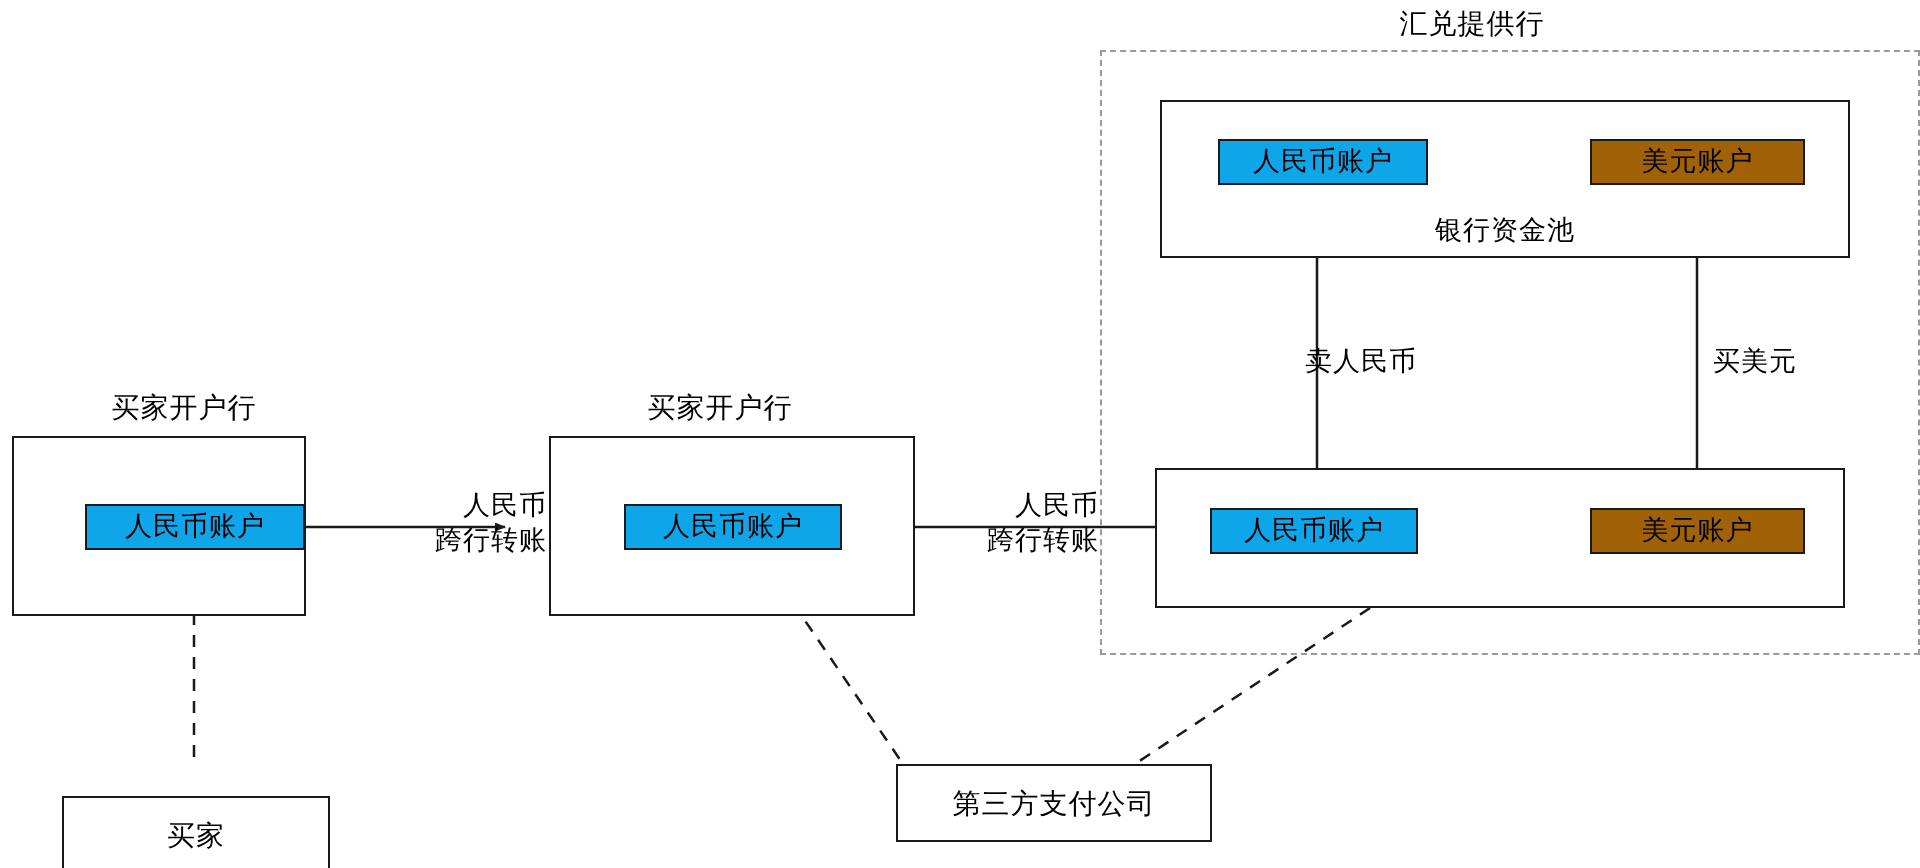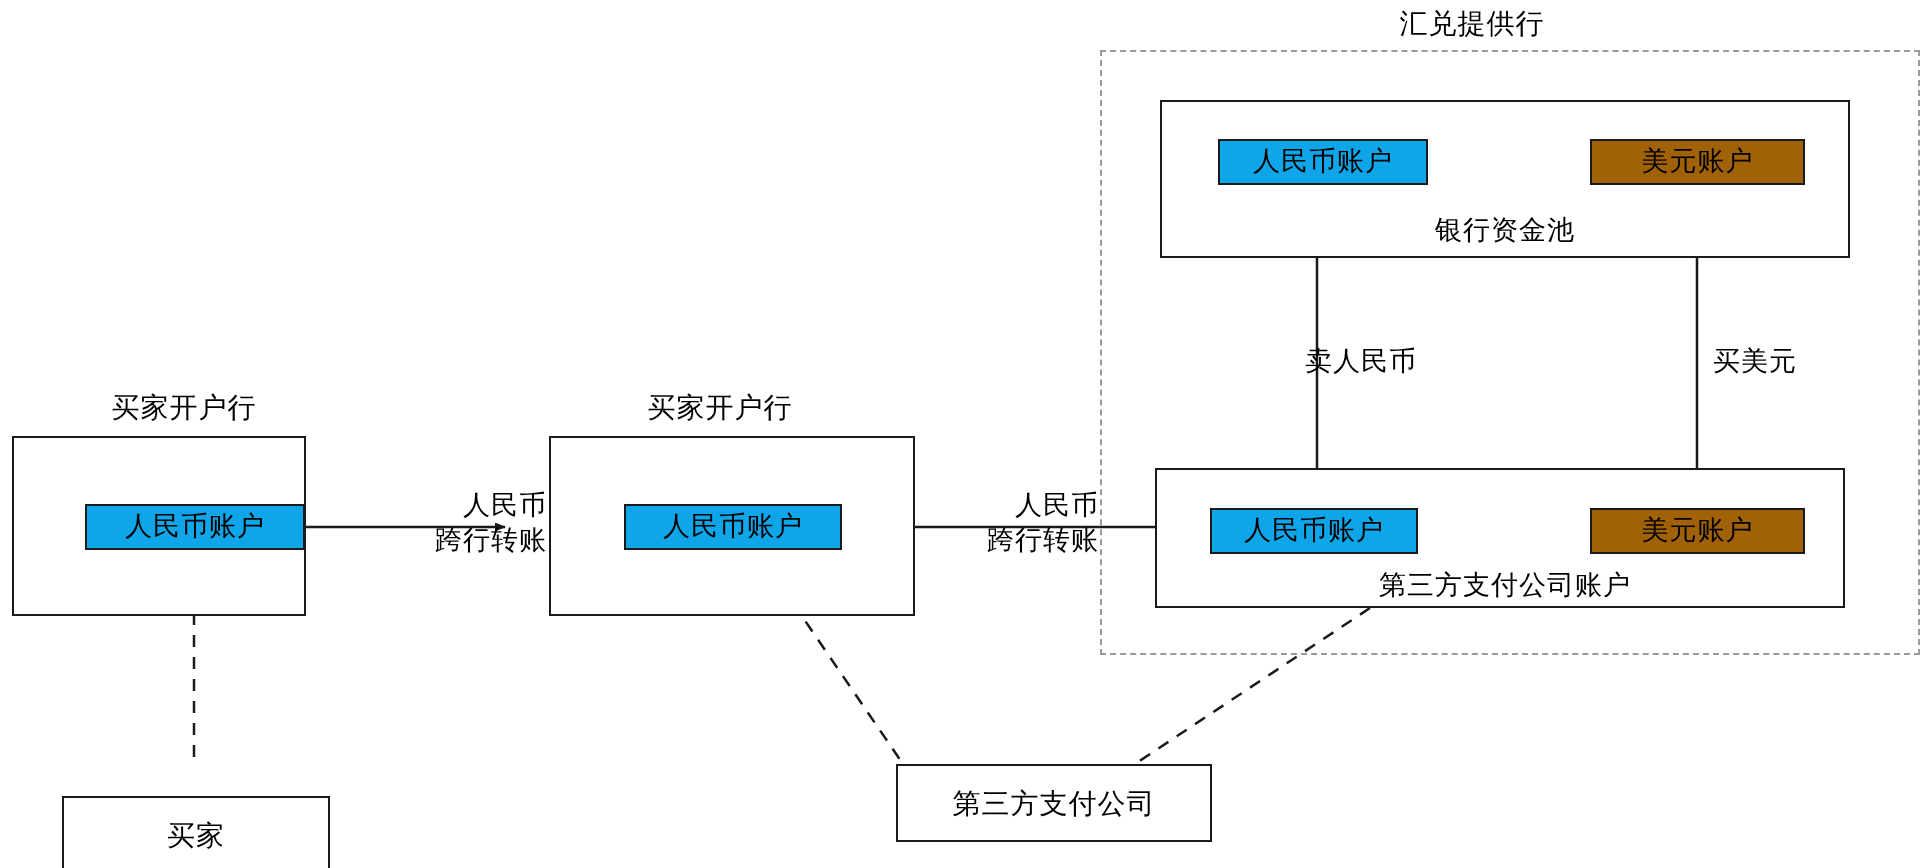--- a/index.html
+++ b/index.html
@@ -130,7 +130,6 @@
   </div>
 
   <div class="node rect-plain" style="left:1155px; top:468px; width:690px; height:140px;"></div>
-  <div class="inner-label" style="left:1505px; top:567px;">第三方支付公司账户</div>
 
   <div class="node acct acct-rmb" style="left:1210px; top:508px; width:208px; height:46px;">
     <span>人民币账户</span>

